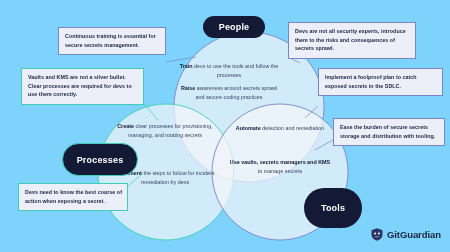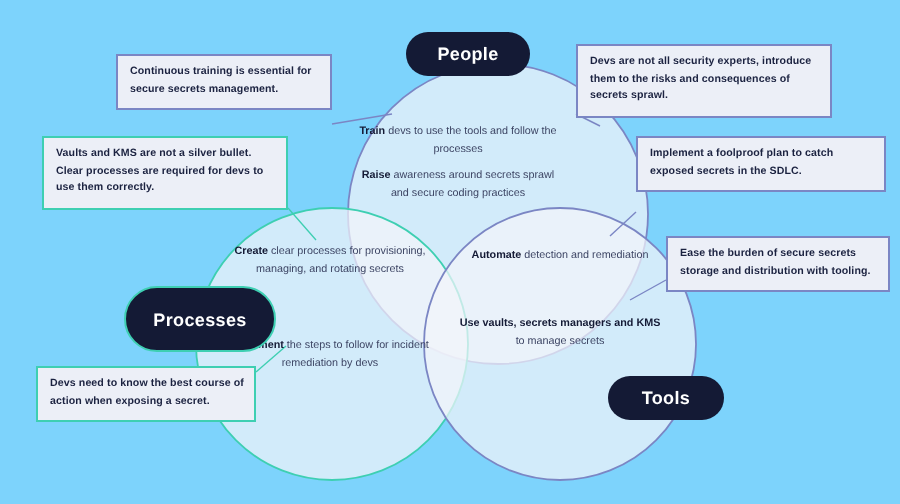--- a/index.html
+++ b/index.html
@@ -53,7 +53,7 @@
   .pill.teal { border: 1.3px solid #3ecfb2; }
   .p-people    { left: 203px; top: 16px;  width: 62px; height: 22px; }
   .p-processes { left: 62px;  top: 143px; width: 76px; height: 33px; }
-  .p-tools     { left: 304px; top: 188px; width: 58px; height: 22px; }
+  .p-tools     { left: 304px; top: 188px; width: 58px; height: 40px; }
 
   .circle-text {
     position: absolute;

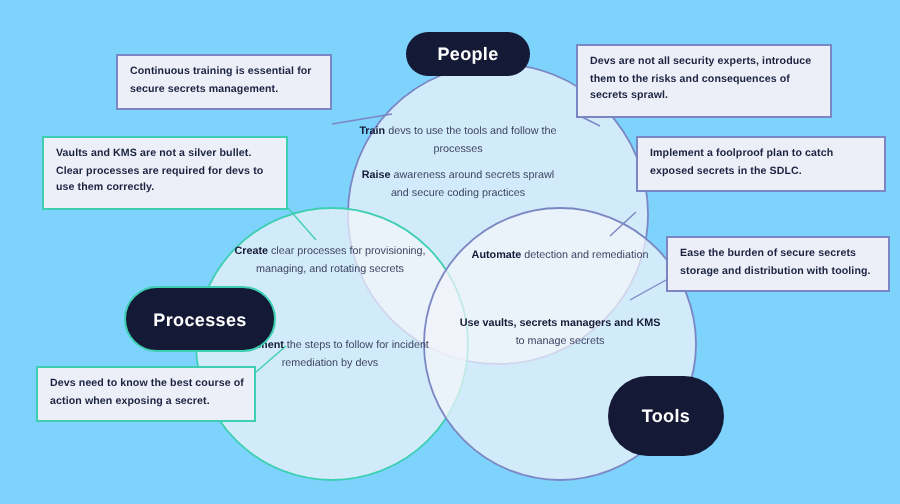--- a/index.html
+++ b/index.html
@@ -136,6 +136,15 @@
   <div class="callout c-ease">Ease the burden of secure secrets storage and distribution with tooling.</div>
   <div class="callout c-know teal">Devs need to know the best course of action when exposing a secret.</div>
 
+  <div class="brand">
+    <svg width="12" height="13" viewBox="0 0 24 26">
+      <path d="M12 0.6 L23 4.5 V13 C23 19.4 18.4 23.6 12 25.4 C5.6 23.6 1 19.4 1 13 V4.5 Z" fill="#2b3566"></path>
+      <circle cx="8.2" cy="11" r="2.1" fill="#ffffff"></circle>
+      <circle cx="15.8" cy="11" r="2.1" fill="#ffffff"></circle>
+      <path d="M7.5 16.5 Q12 20 16.5 16.5 Q12 18.2 7.5 16.5 Z" fill="#ffffff"></path>
+    </svg>
+    <span class="brand-name">GitGuardian</span>
+  </div>
 
 </div>
 

